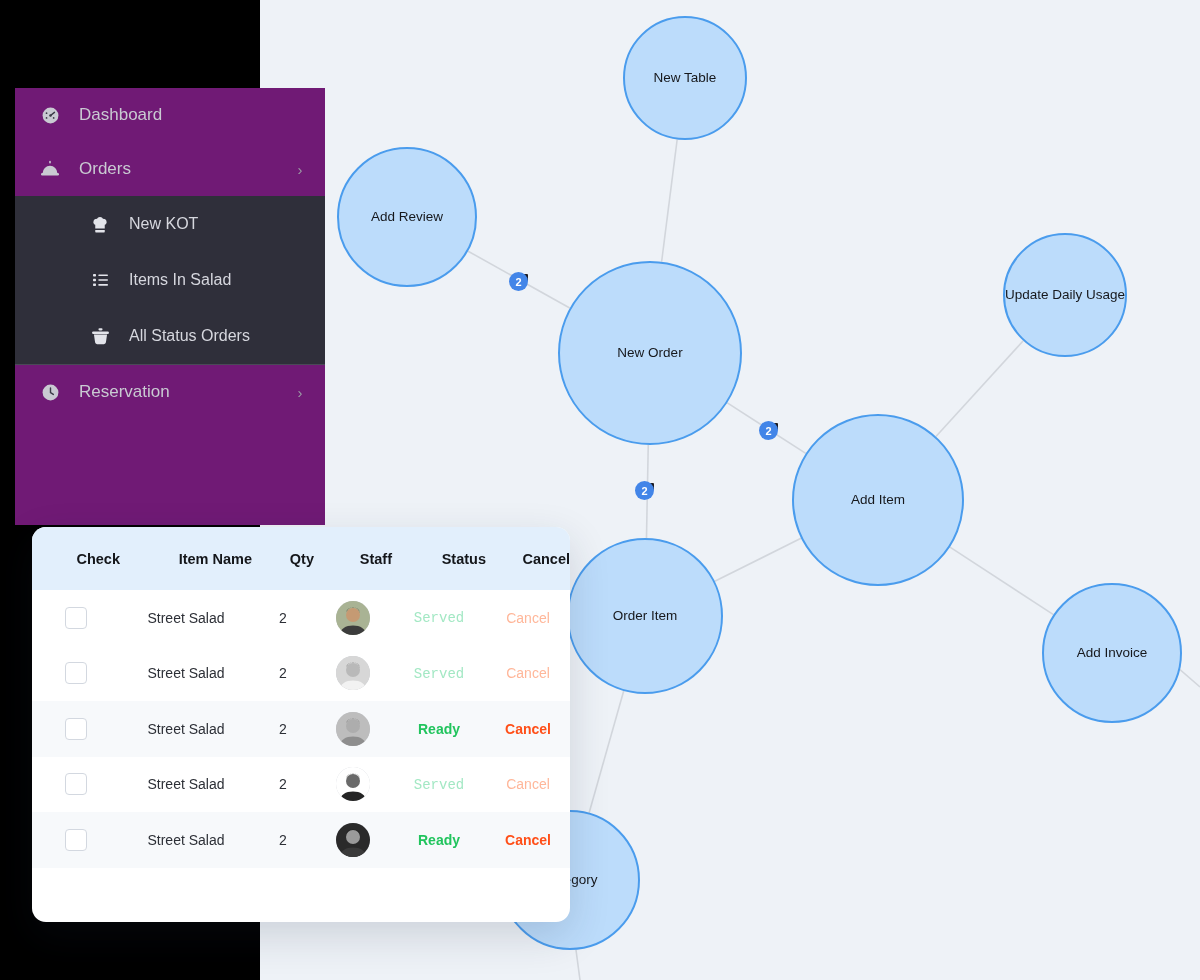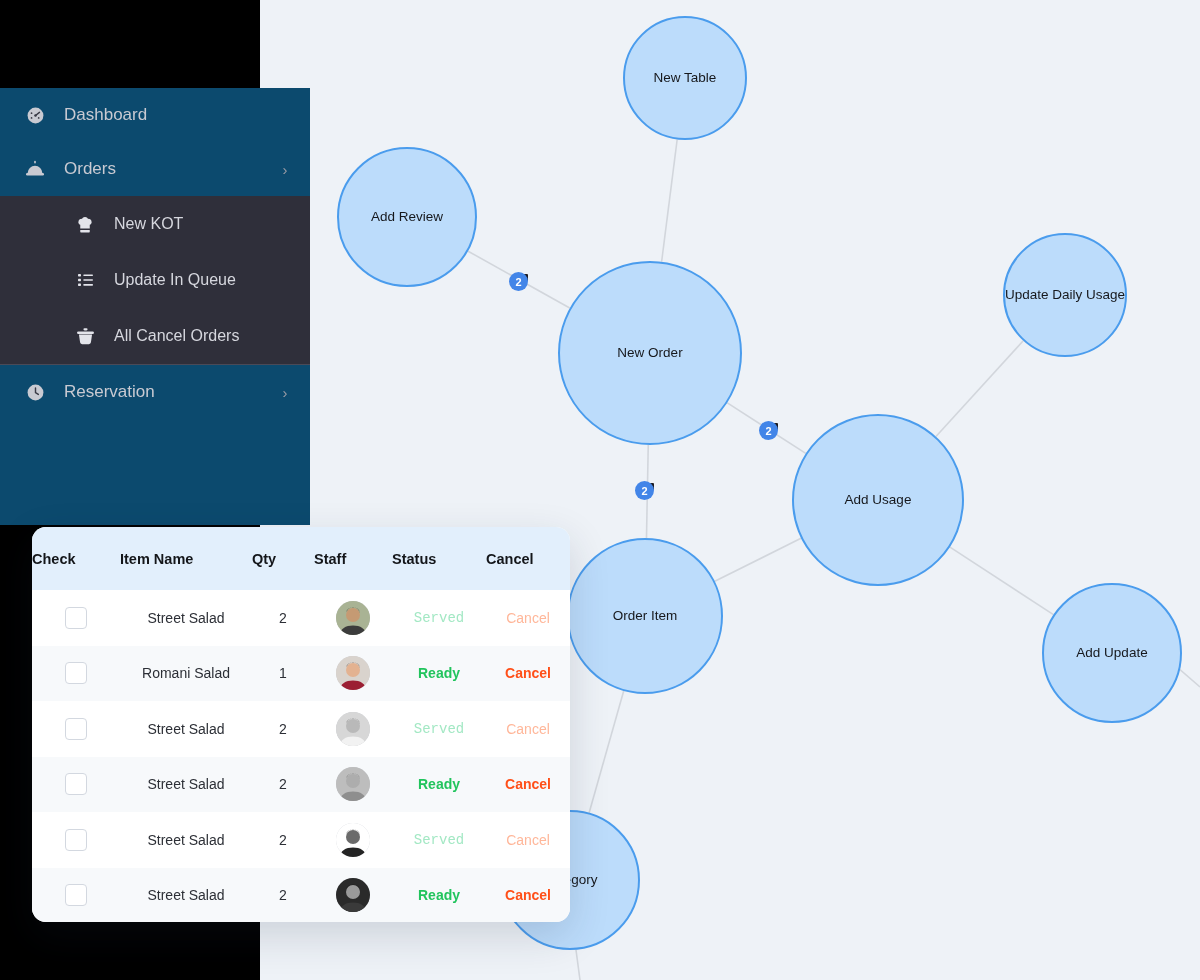--- a/index.html
+++ b/index.html
@@ -51,8 +51,8 @@
 
   
   .sidebar{
-    position:absolute;left:0;top:88px;width:310px;height:437px;
-    background:#0c4a6e;
+    position:absolute;left:15px;top:88px;width:310px;height:437px;
+    background:#701a75;
     z-index:10;
     overflow:hidden;
   }

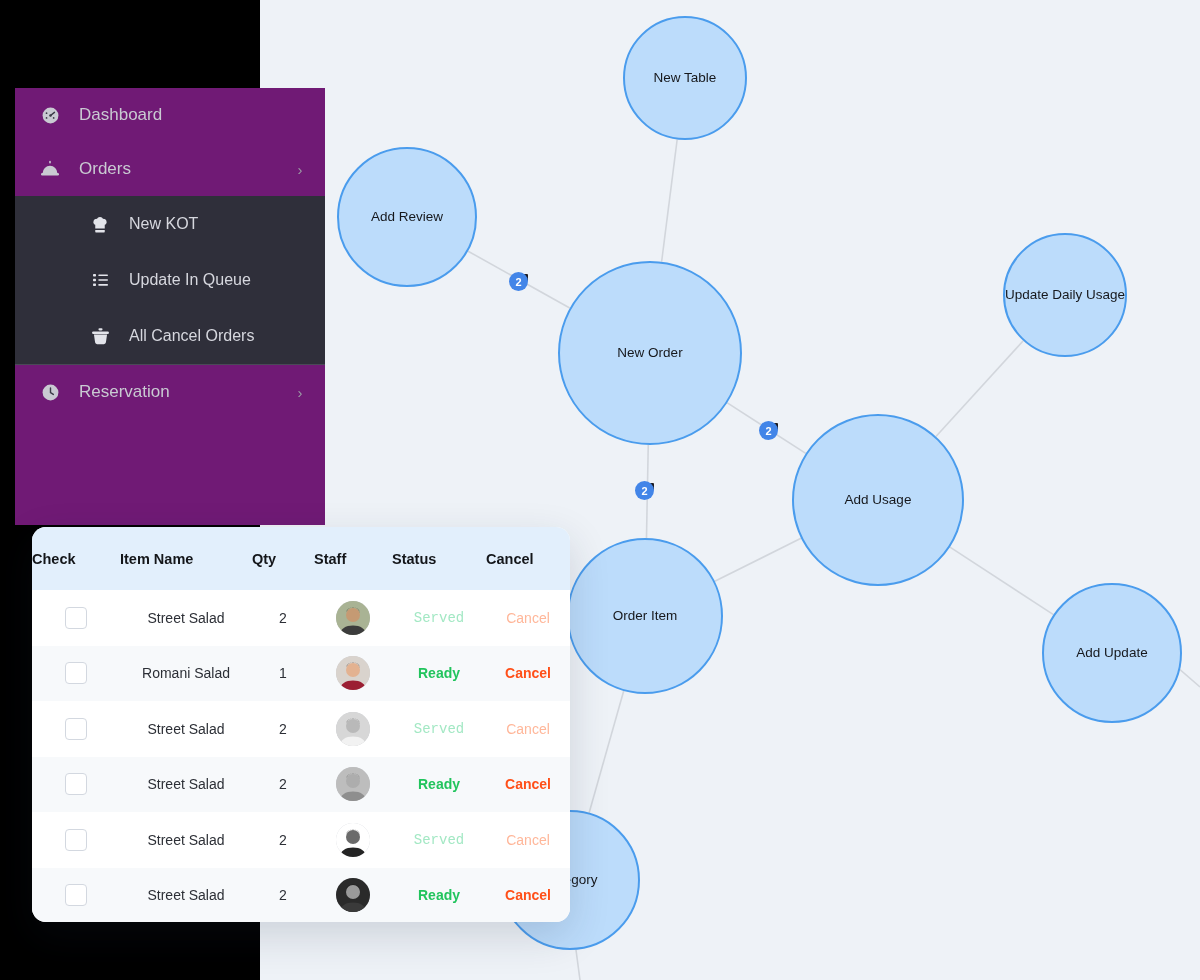--- a/index.html
+++ b/index.html
@@ -252,7 +252,7 @@
               <rect x="9" y="17.4" width="13" height="2.1" rx="1"></rect>
             </svg>
           </span>
-          <span class="nav-label">Update In Queue</span>
+          <span class="nav-label">Items In Salad</span>
         </div>
         <div class="nav-item sub">
           <span class="nav-ico">

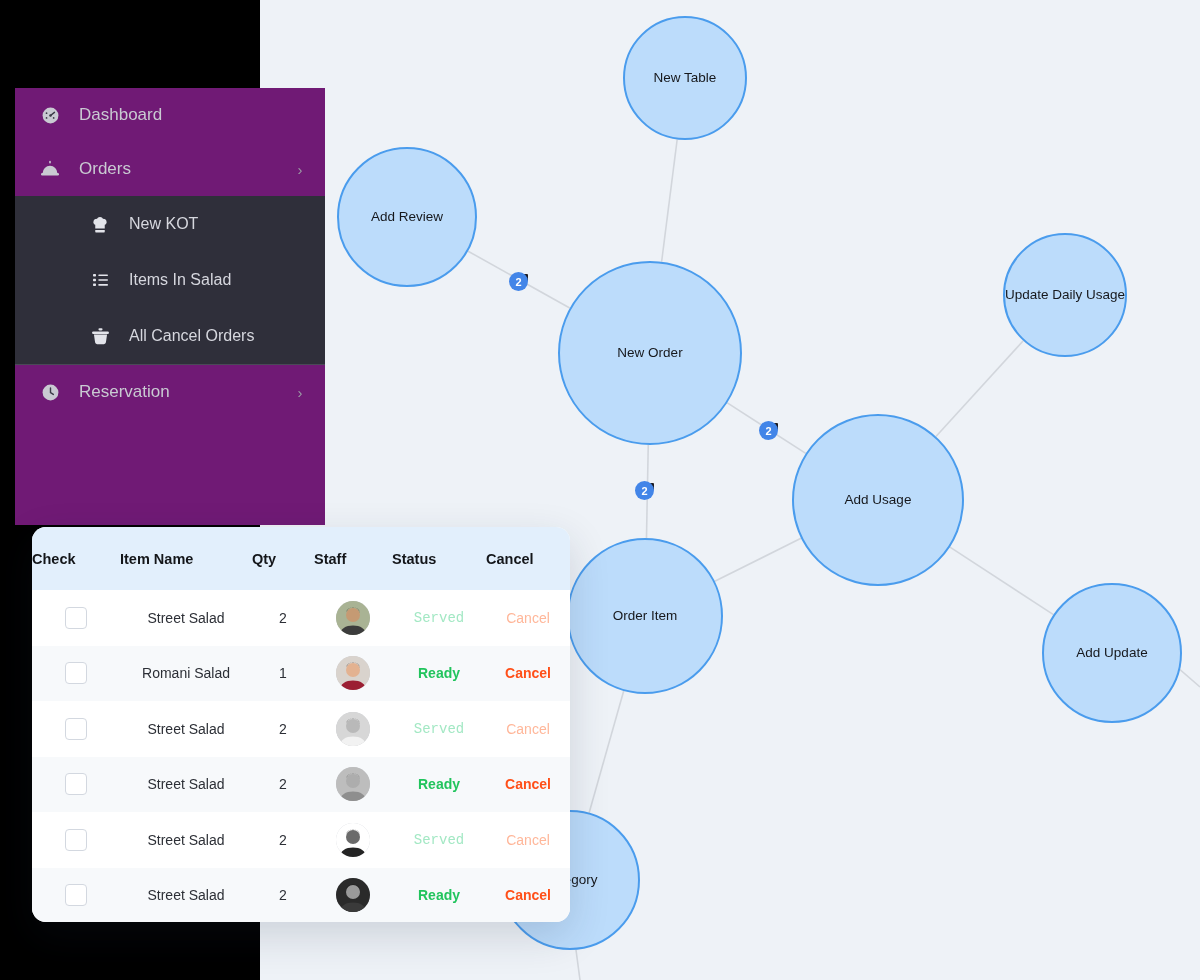--- a/index.html
+++ b/index.html
@@ -262,7 +262,7 @@
               <path d="M4.4 8.8h15.2l-1.3 9a2.4 2.4 0 0 1-2.4 2.1H8.1a2.4 2.4 0 0 1-2.4-2.1z"></path>
             </svg>
           </span>
-          <span class="nav-label">All Cancel Orders</span>
+          <span class="nav-label">All Status Orders</span>
         </div>
         <div class="nav-sep"></div>
         <div class="nav-item">

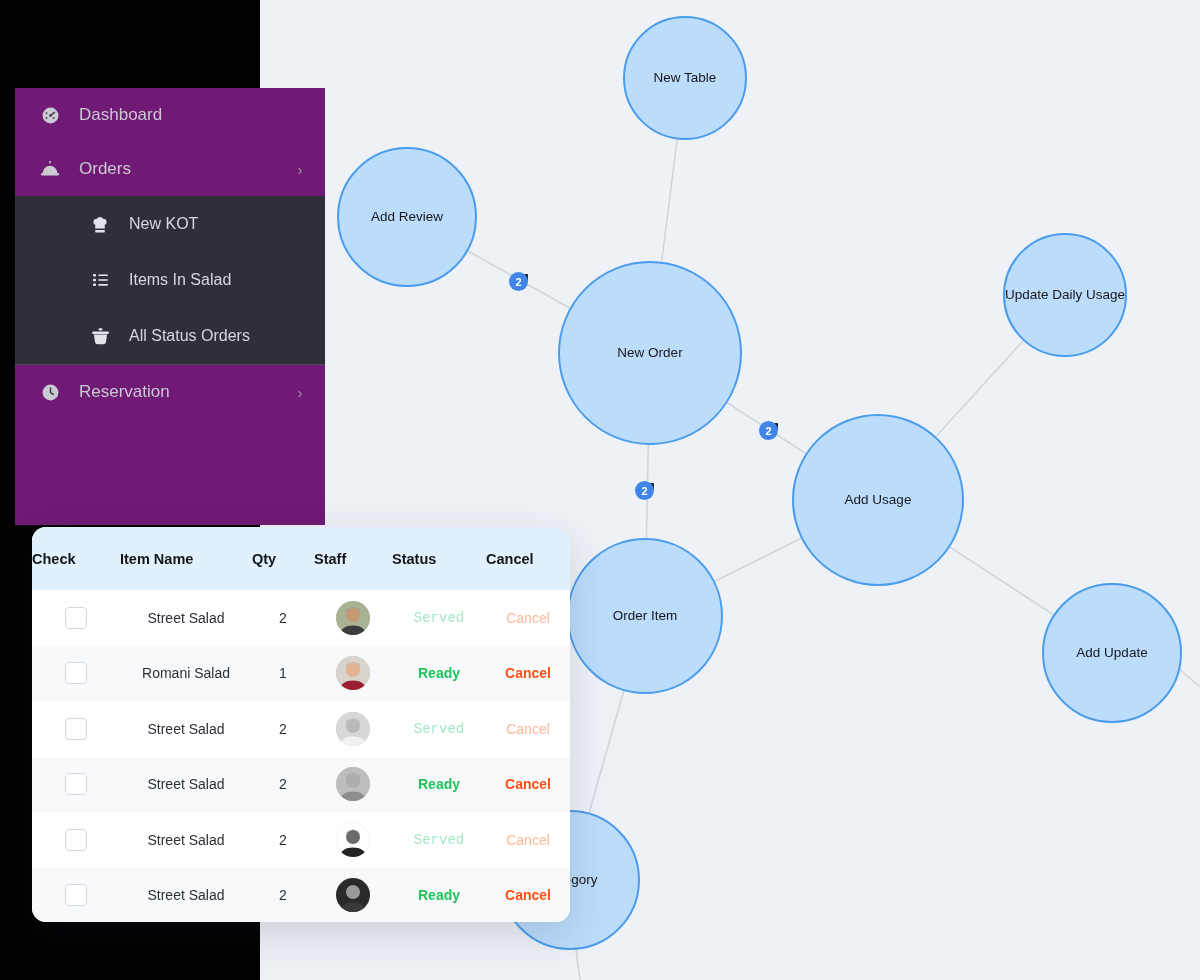--- a/index.html
+++ b/index.html
@@ -184,7 +184,7 @@
           <span>New Order</span>
         </div>
         <div class="node" style="left: 532px; top: 414px; width: 172px; height: 172px;">
-          <span>Add Usage</span>
+          <span>Add Item</span>
         </div>
         <div class="node" style="left: 782px; top: 583px; width: 140px; height: 140px;">
           <span>Add Update</span>

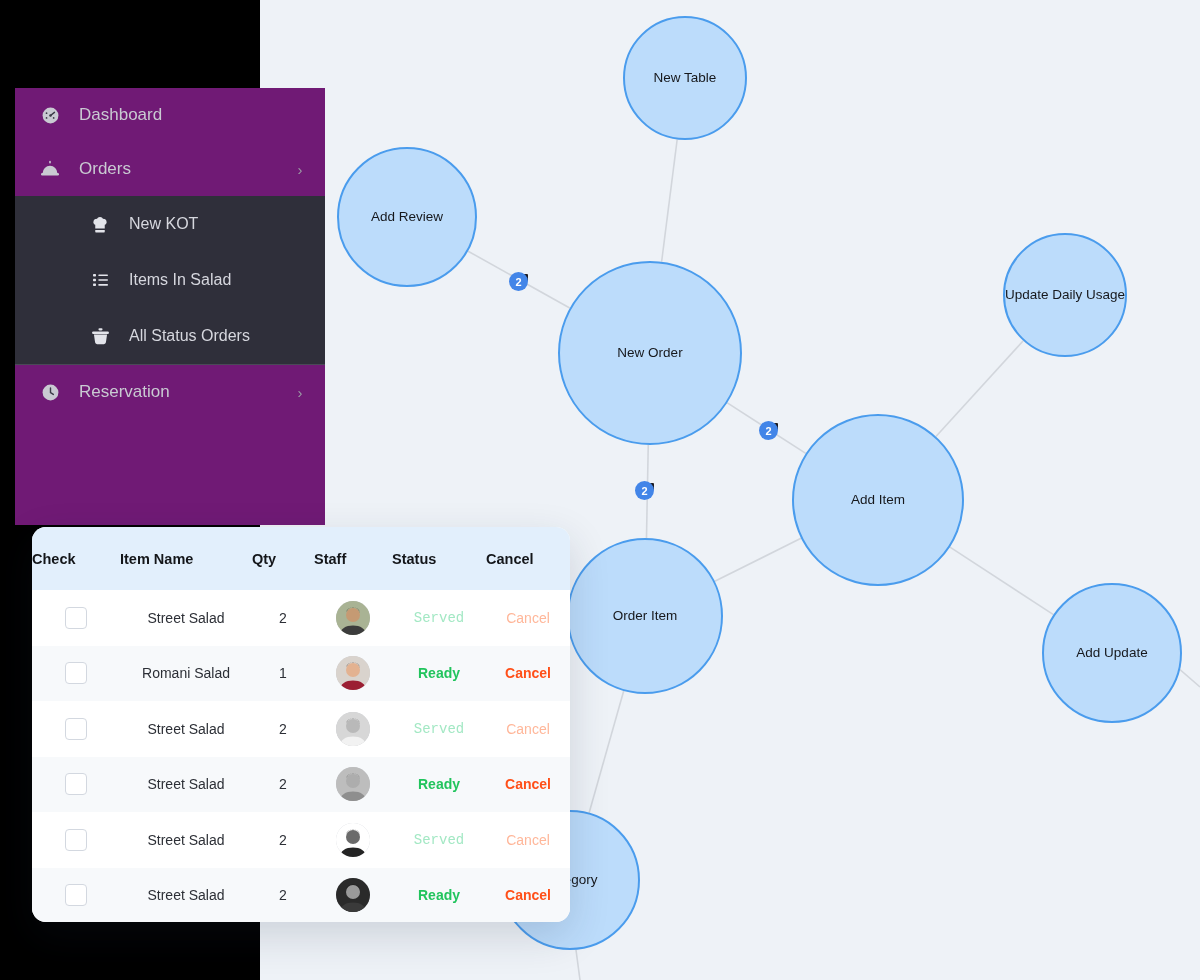--- a/index.html
+++ b/index.html
@@ -109,7 +109,7 @@
     color:#14161a;
     font-size:14.5px;font-weight:700;
     height:63px;
-    text-align:left;
+    text-align:right;
     padding:0;
   }
   table.kot tbody td{

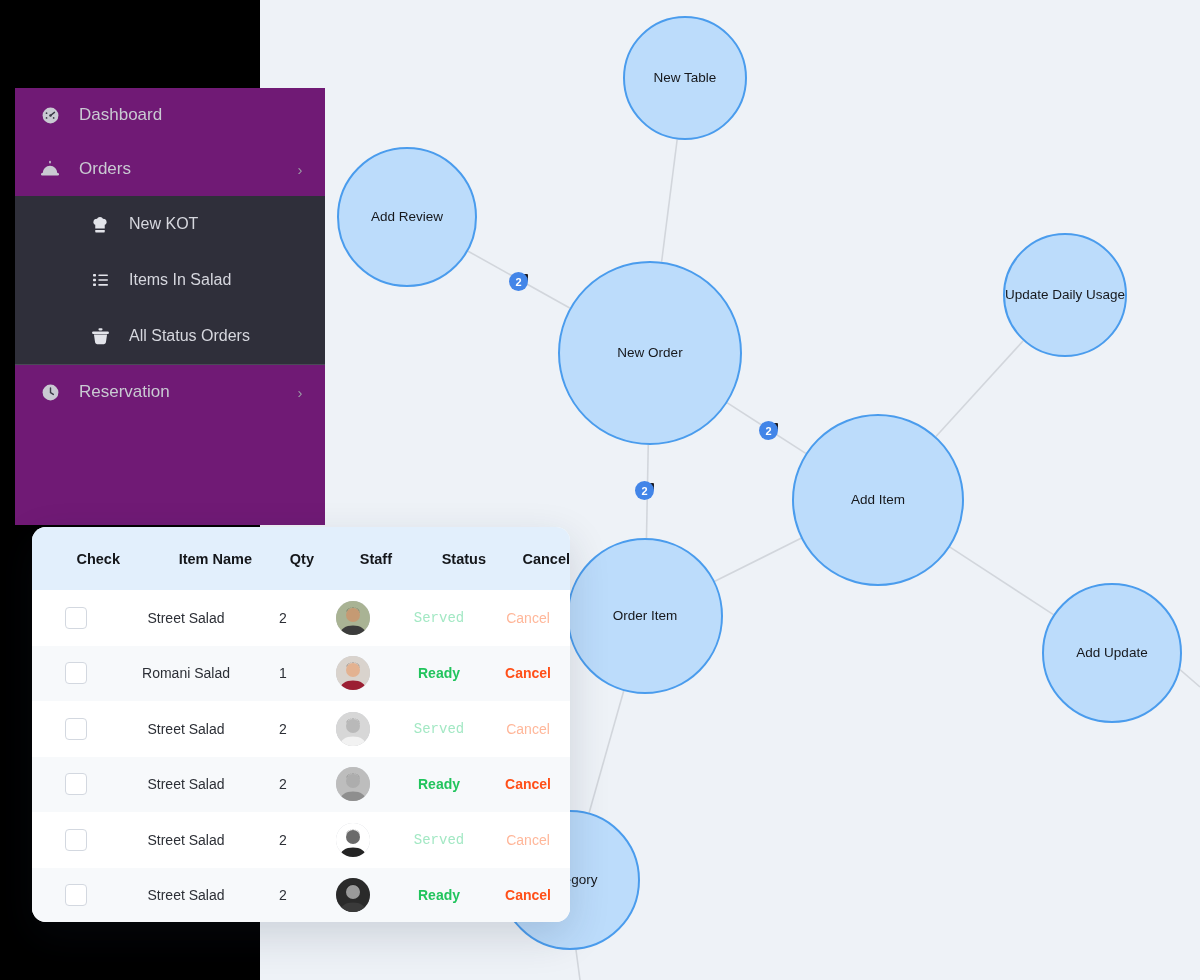--- a/index.html
+++ b/index.html
@@ -187,7 +187,7 @@
           <span>Add Item</span>
         </div>
         <div class="node" style="left: 782px; top: 583px; width: 140px; height: 140px;">
-          <span>Add Update</span>
+          <span>Add Invoice</span>
         </div>
         <div class="node" style="left: 307px; top: 538px; width: 156px; height: 156px;">
           <span>Order Item</span>

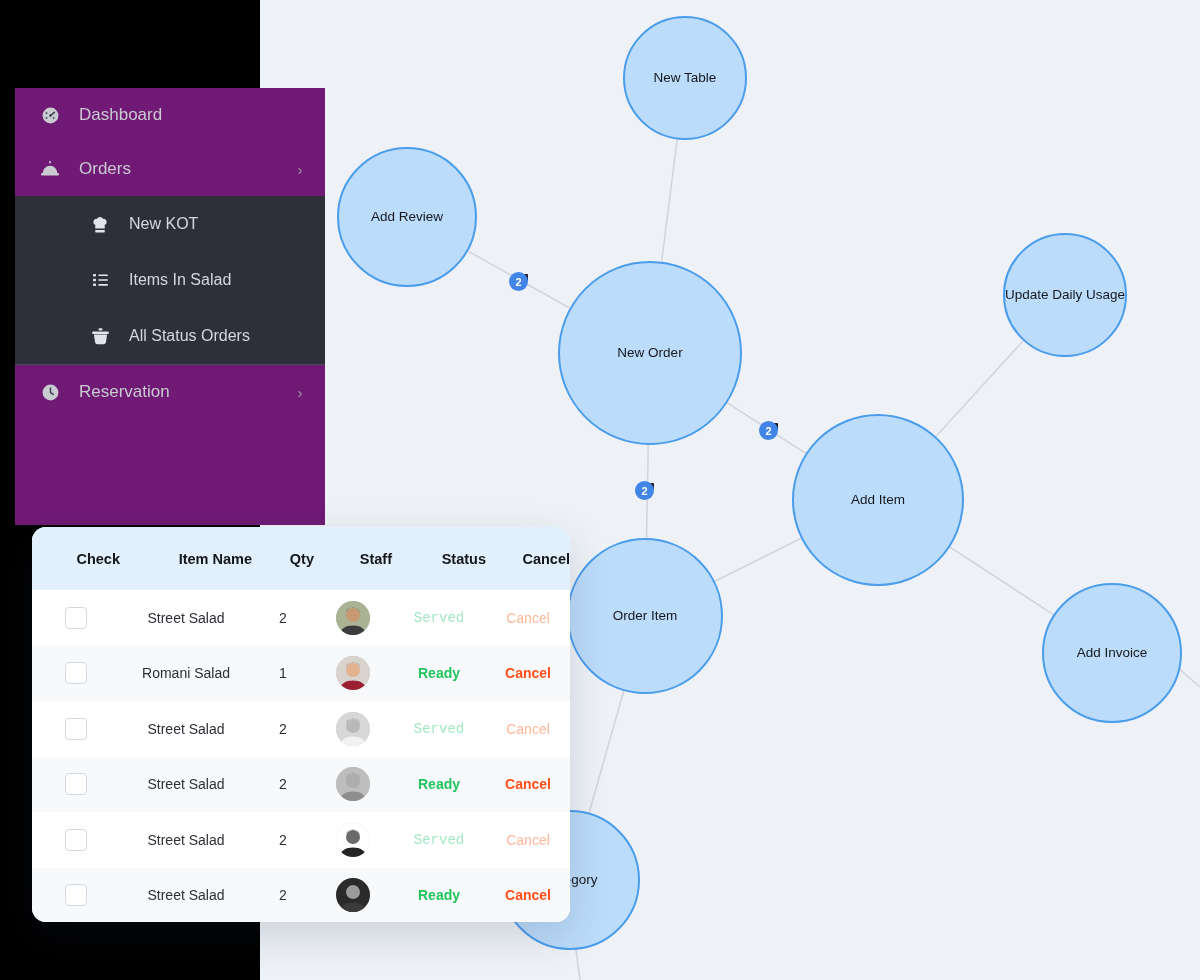--- a/index.html
+++ b/index.html
@@ -304,19 +304,6 @@
             <td><span class="st-served">Served</span></td>
             <td><span class="cn-muted">Cancel</span></td>
           </tr>
-          <tr class="even">
-            <td><span class="chkbox"></span></td>
-            <td class="cell-item">Romani Salad</td>
-            <td class="cell-qty">1</td>
-            <td><span class="avatar"><svg viewBox="0 0 34 34">
-                  <rect width="34" height="34" fill="#d9d3cd"></rect>
-                  <path d="M4 34c0-6.4 5.8-9.6 13-9.6S30 27.6 30 34z" fill="#9b1f33"></path>
-                  <circle cx="17" cy="14" r="7" fill="#e3b291"></circle>
-                  <path d="M10 13.2a7 7 0 0 1 14 0c0-4.6-2.6-6.8-7-6.8s-7 2.2-7 6.8z" fill="#2b1a12"></path>
-                </svg></span></td>
-            <td><span class="st-ready">Ready</span></td>
-            <td><span class="cn-active">Cancel</span></td>
-          </tr>
           <tr class="odd">
             <td><span class="chkbox"></span></td>
             <td class="cell-item">Street Salad</td>

